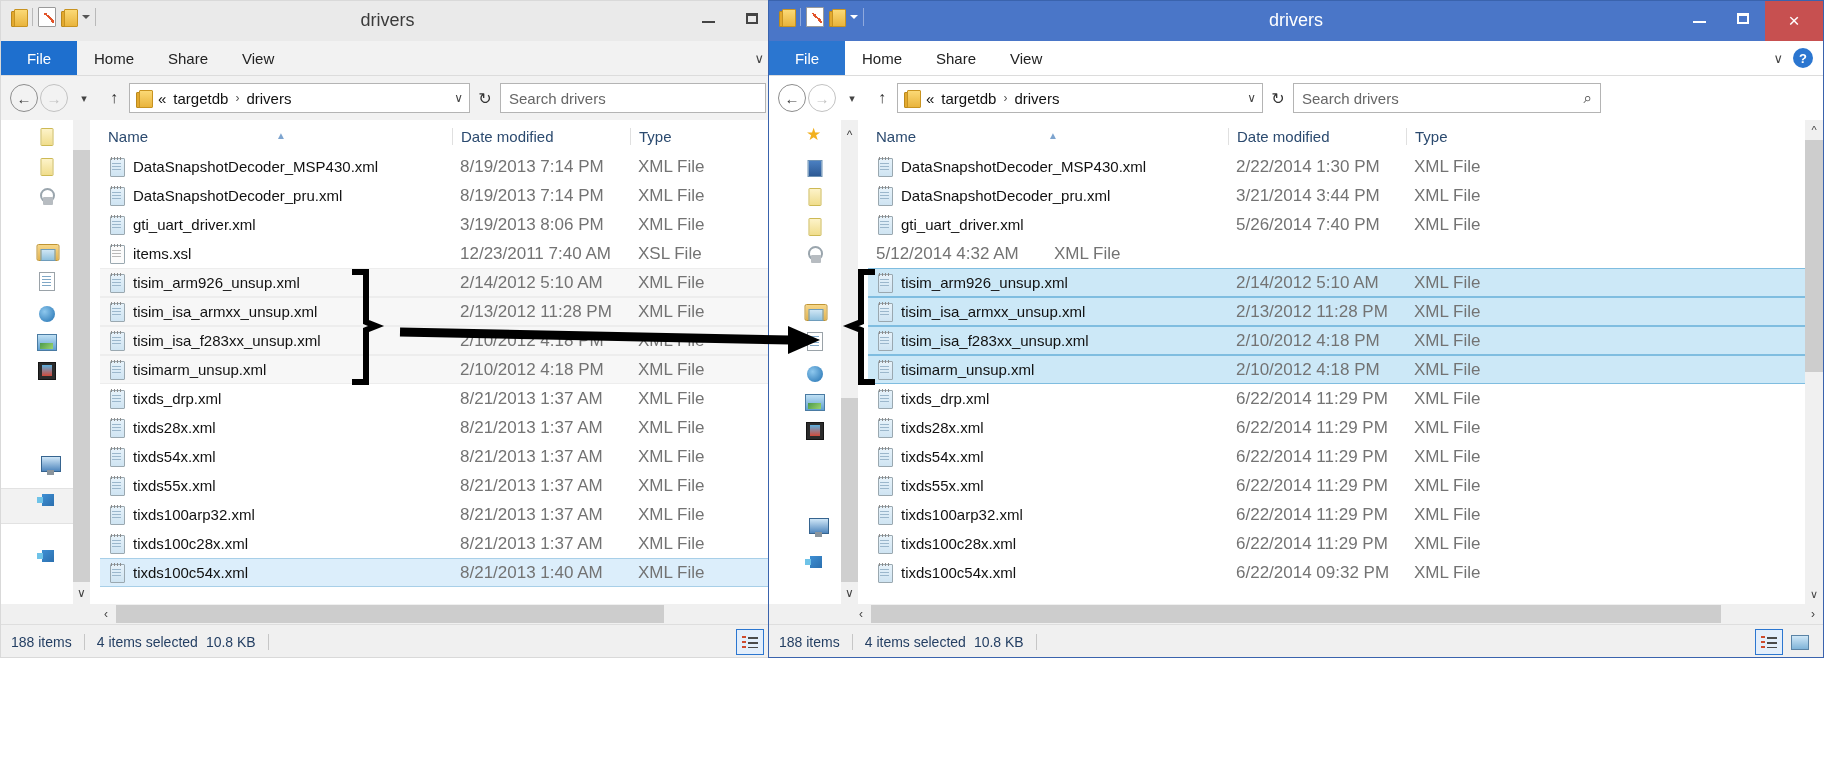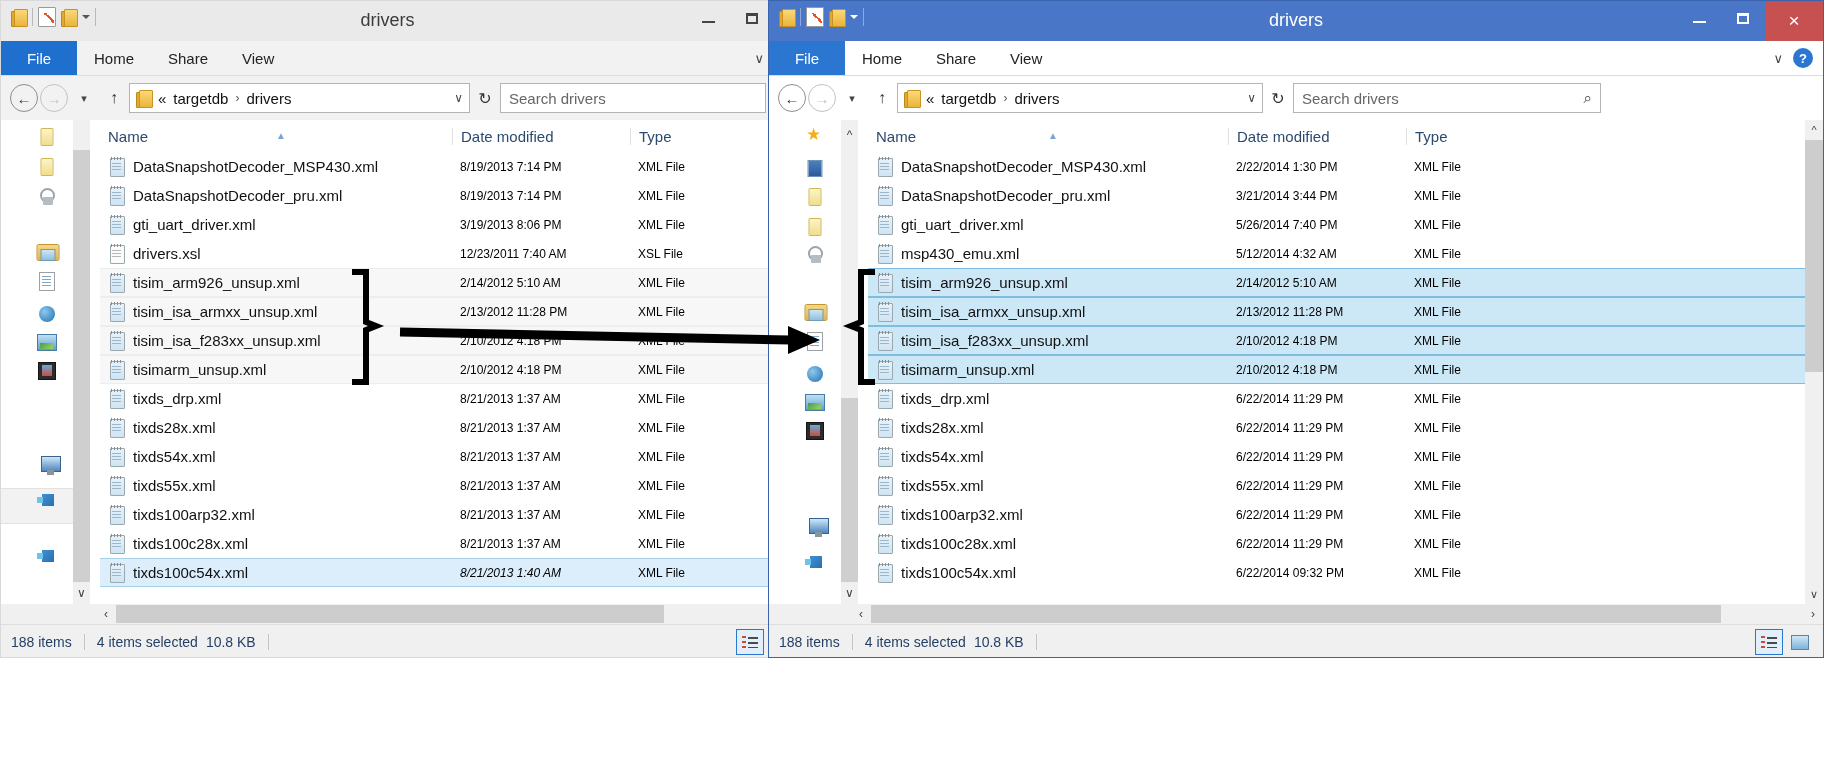--- a/index.html
+++ b/index.html
@@ -97,7 +97,7 @@
 
   .row{height:29px;display:flex;align-items:center;position:relative;box-sizing:border-box;}
   .row .cname{display:flex;align-items:center;gap:8px;padding-left:8px;box-sizing:border-box;}
-  .row .cdate,.row .ctype{font-size:12px;color:#000000;padding-left:8px;box-sizing:border-box;}
+  .row .cdate,.row .ctype{font-size:17px;color:#737373;padding-left:8px;box-sizing:border-box;}
   .row .fname{font-size:15px;color:#111;white-space:nowrap;}
   .row.sel{background:#cce8f7;border-top:1px solid #7fbde0;border-bottom:1px solid #7fbde0;}
   .row.sel-light{background:#dceefb;border-top:1px solid #a8cfe8;border-bottom:1px solid #a8cfe8;}

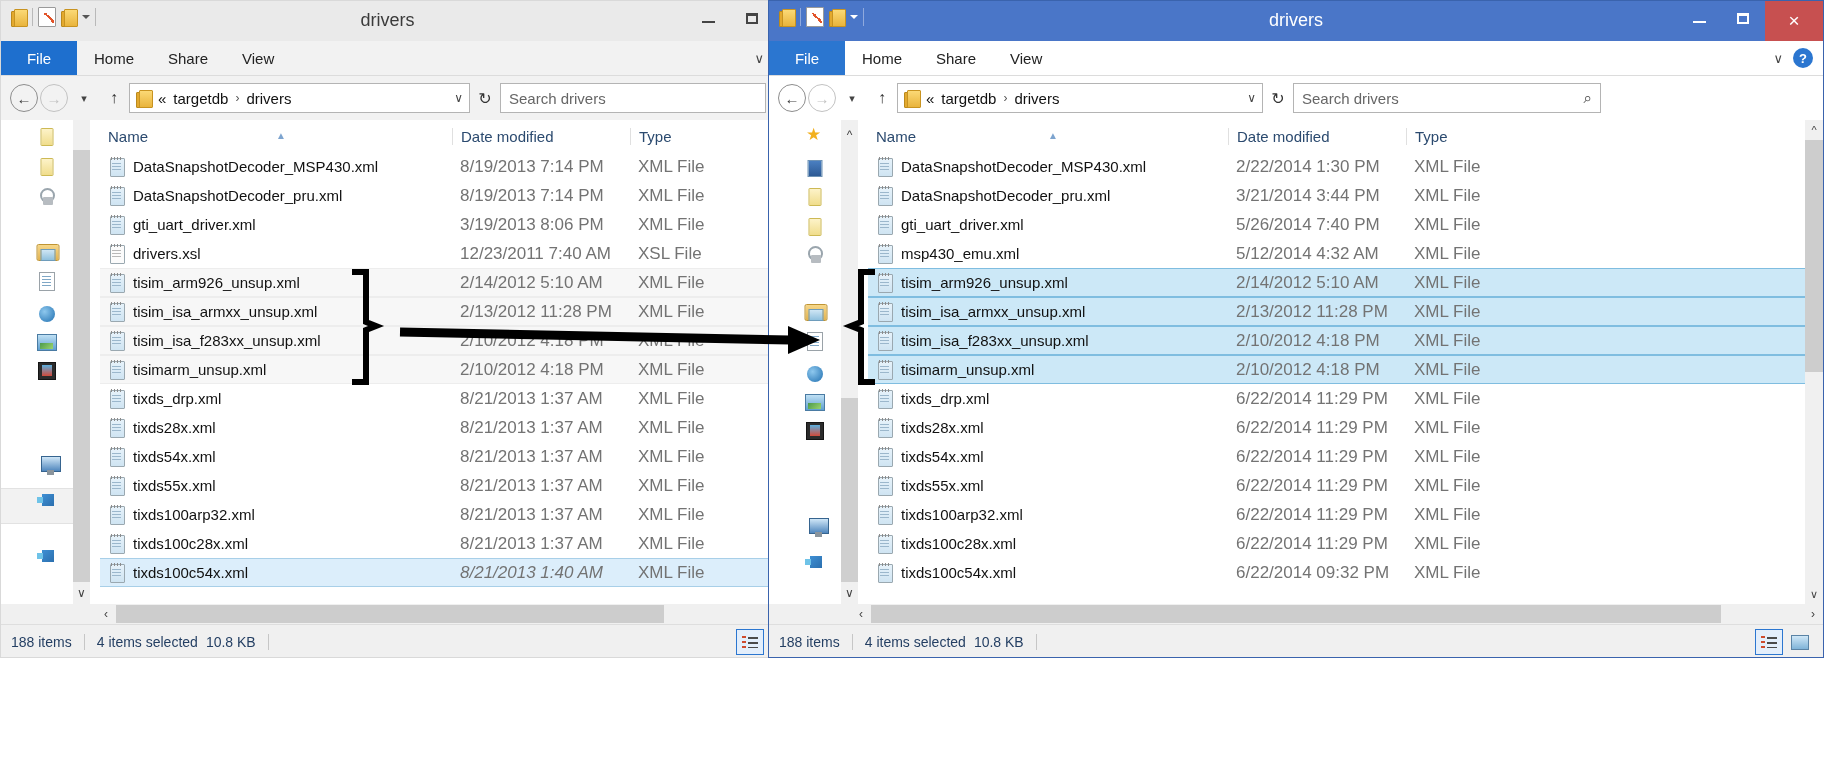--- a/index.html
+++ b/index.html
@@ -323,7 +323,7 @@
                 <span class="spiral"></span>
                 <span class="lines"></span>
               </span>
-              <span class="fname">drivers.xsl</span>
+              <span class="fname">items.xsl</span>
             </div>
             <div class="cdate" style="width: 178px;">12/23/2011 7:40 AM</div>
             <div class="ctype" style="width: 130px;">XSL File</div>

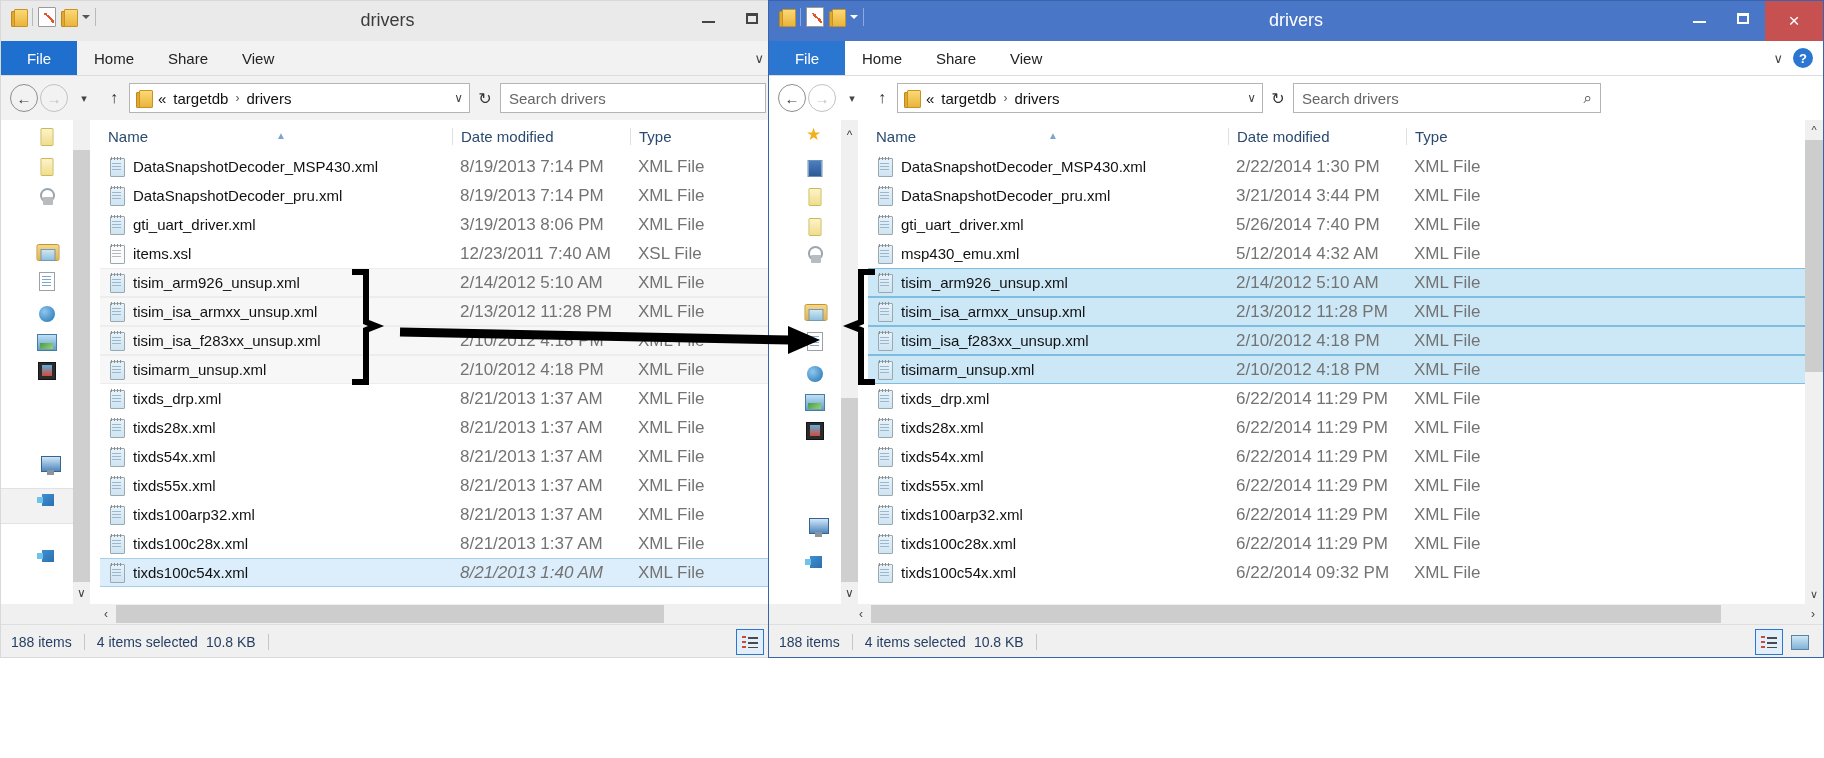--- a/index.html
+++ b/index.html
@@ -630,14 +630,6 @@
             <div class="ctype" style="width: 140px;">XML File</div>
           </div>
           <div class="row">
-            <div class="cname" style="width: 360px;">
-              <span class="fi xml">
-                <span class="pg"></span>
-                <span class="spiral"></span>
-                <span class="lines"></span>
-              </span>
-              <span class="fname">msp430_emu.xml</span>
-            </div>
             <div class="cdate" style="width: 178px;">5/12/2014 4:32 AM</div>
             <div class="ctype" style="width: 140px;">XML File</div>
           </div>

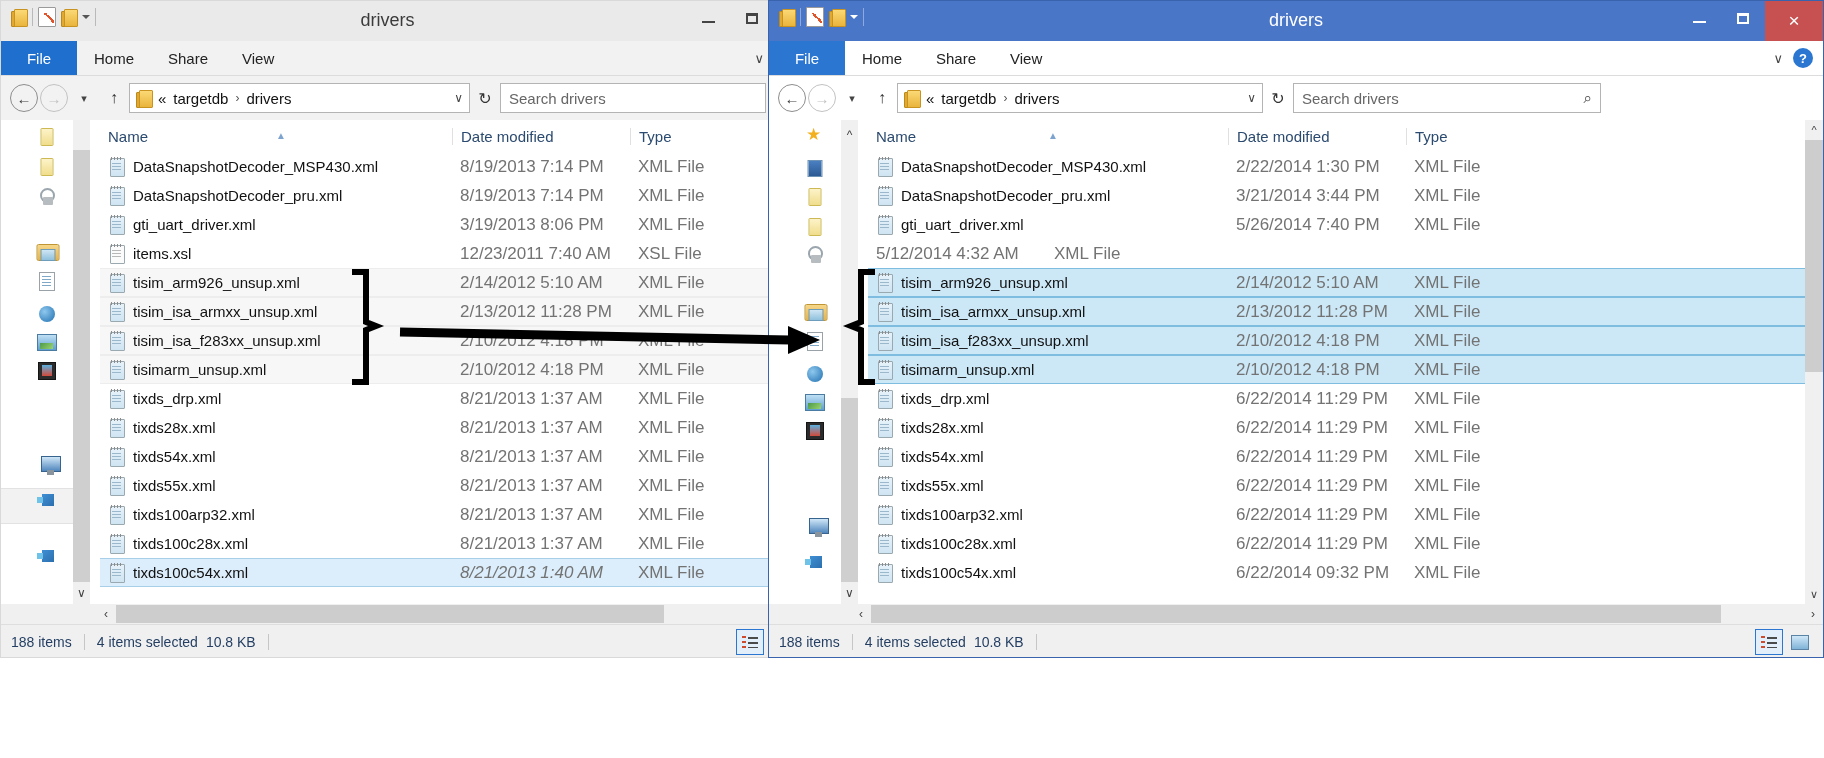--- a/index.html
+++ b/index.html
@@ -457,7 +457,7 @@
               </span>
               <span class="fname">tixds100c54x.xml</span>
             </div>
-            <div class="cdate" style="width: 178px; font-style: italic;">8/21/2013 1:40 AM</div>
+            <div class="cdate" style="width: 178px;">8/21/2013 1:40 AM</div>
             <div class="ctype" style="width: 130px;">XML File</div>
           </div>
         </div>

